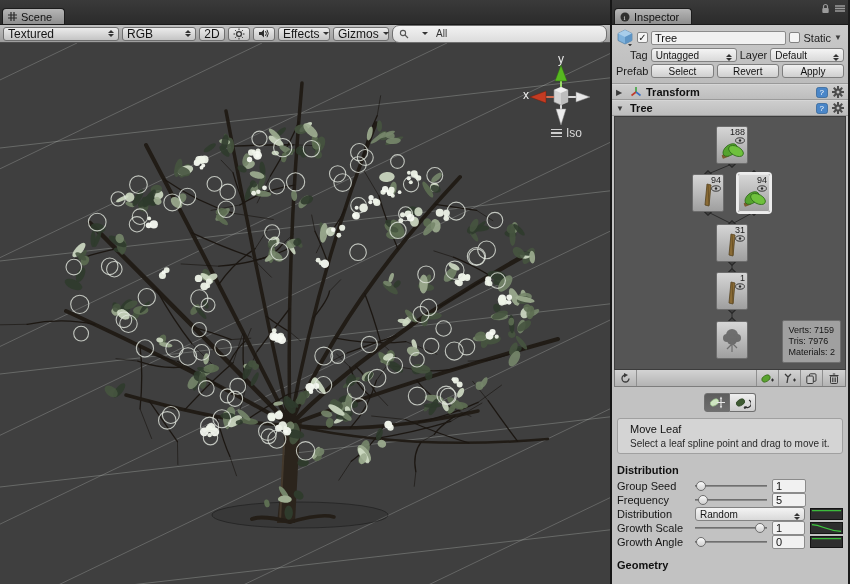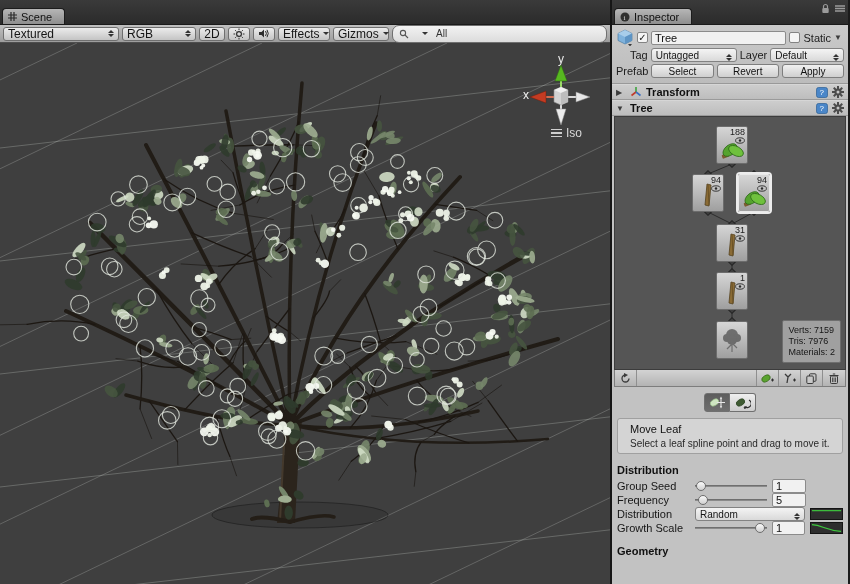--- a/index.html
+++ b/index.html
@@ -1126,6 +1126,19 @@
         </svg>
       </div>
 
+      <div class="prow">
+        <span class="plabel">Growth Angle</span>
+        <div class="slider">
+            <div class="track"></div>
+            <div class="knob" style="left:1px;"></div>
+          </div>
+        <div class="field pvalue">
+          <span>0</span>
+        </div>
+        <svg class="curve" viewBox="0 0 33 12" preserveAspectRatio="none">
+          <path d="M1,2 H32" stroke="#3ec93e" stroke-width="1.4" fill="none"></path>
+        </svg>
+      </div>
     </div>
 
     <div class="section">

